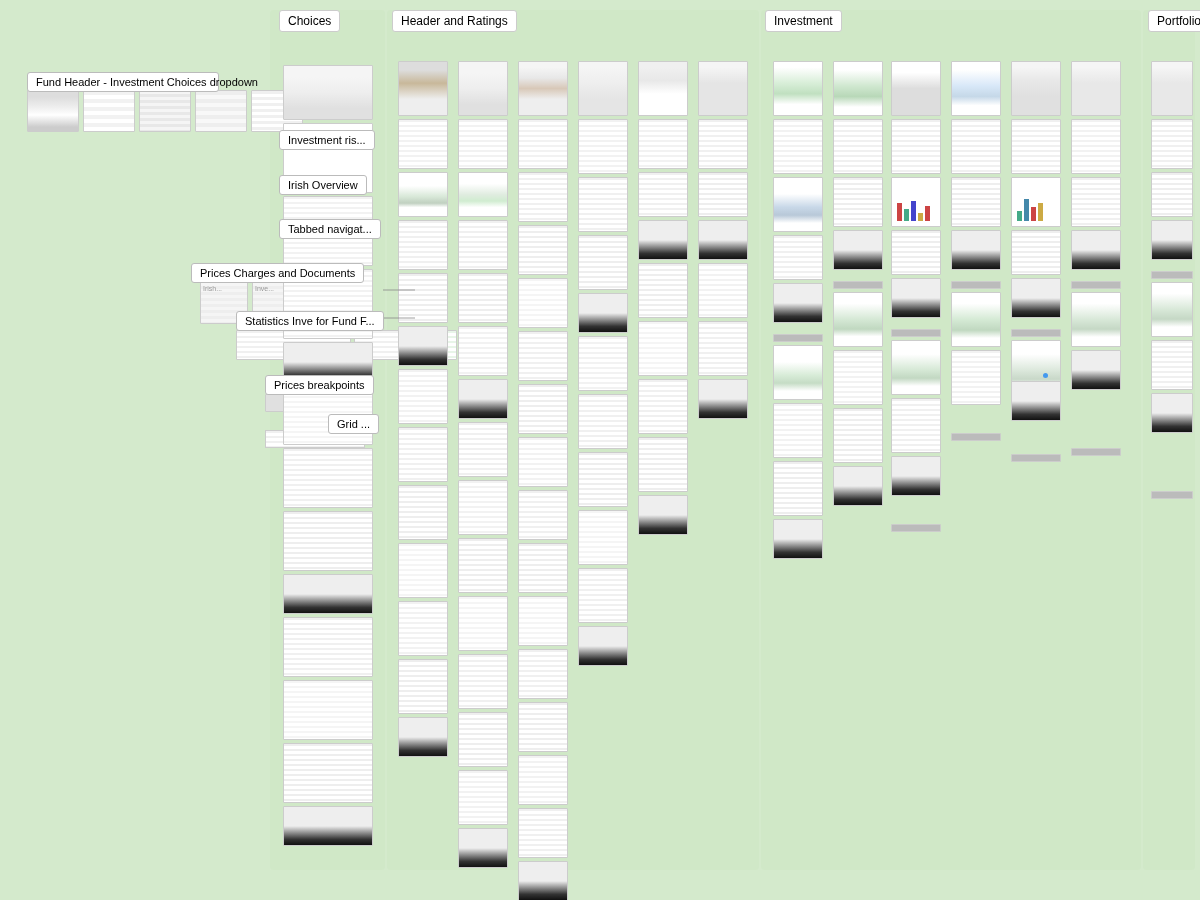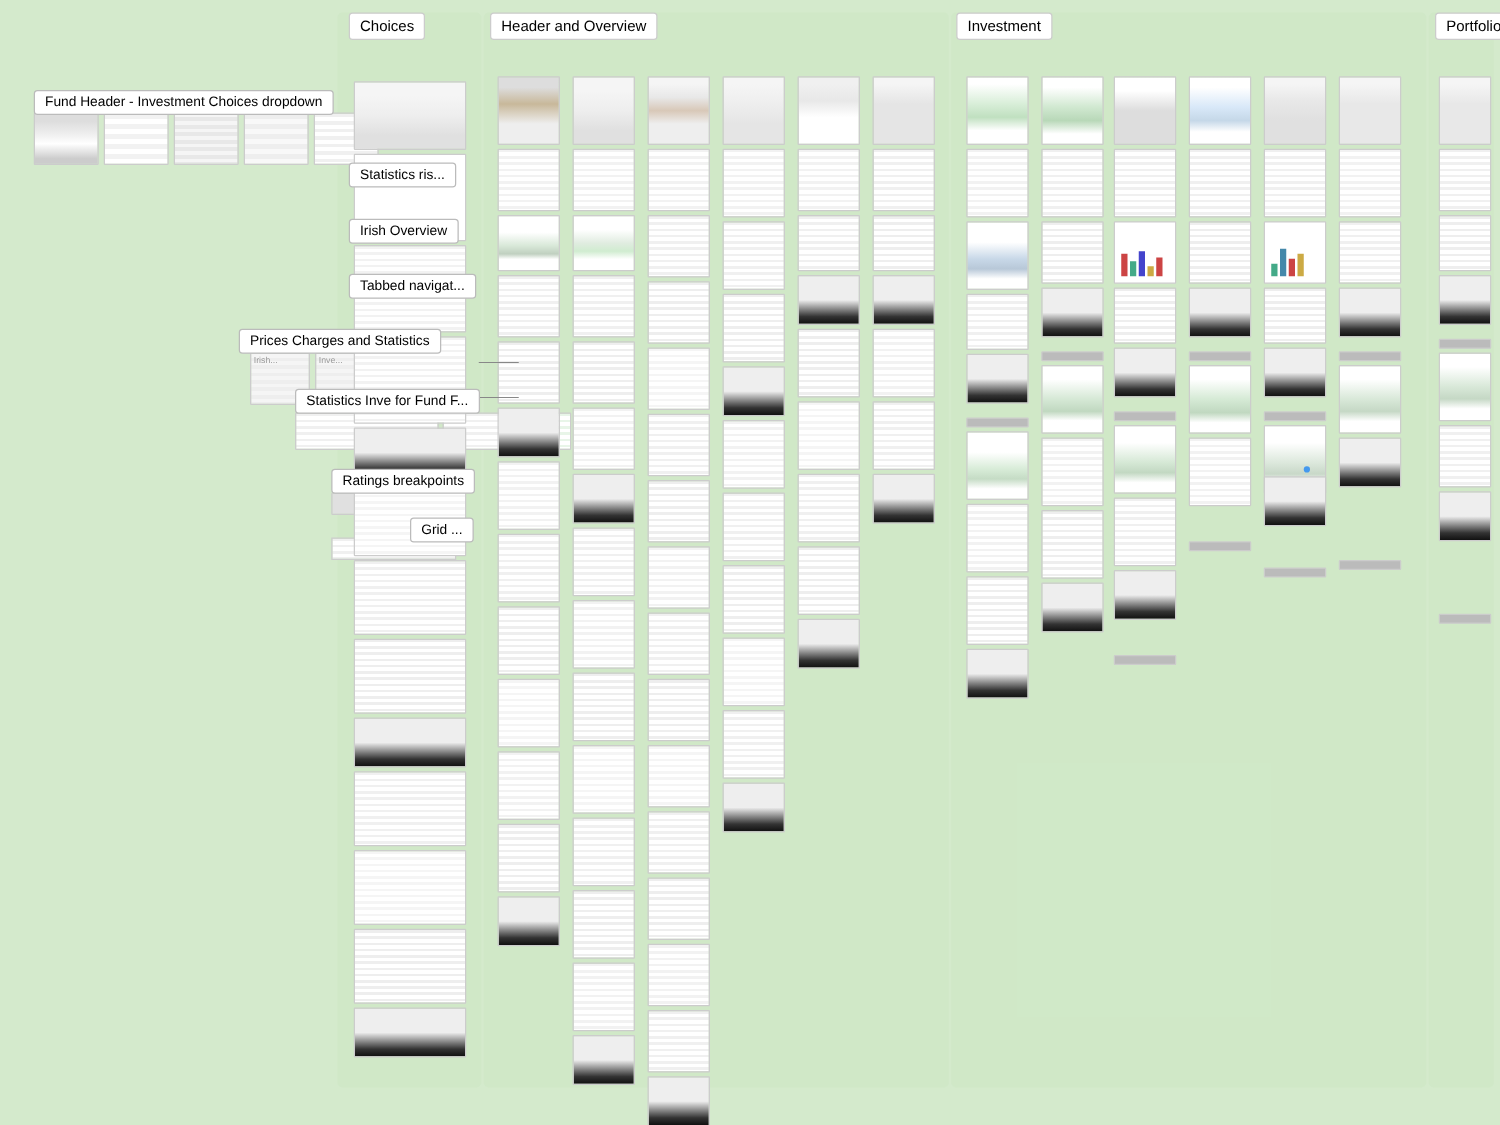--- a/index.html
+++ b/index.html
@@ -56,7 +56,7 @@
 <div class="section-label" style="left:279px; top:10px;">Choices</div>
 
 <div class="section-container" style="left:387px; top:10px; width:372px; height:860px;"></div>
-<div class="section-label" style="left:392px; top:10px;">Header and Overview</div>
+<div class="section-label" style="left:392px; top:10px;">Header and Ratings</div>
 
 <div class="section-container" style="left:761px; top:10px; width:380px; height:860px;"></div>
 <div class="section-label" style="left:765px; top:10px;">Investment</div>

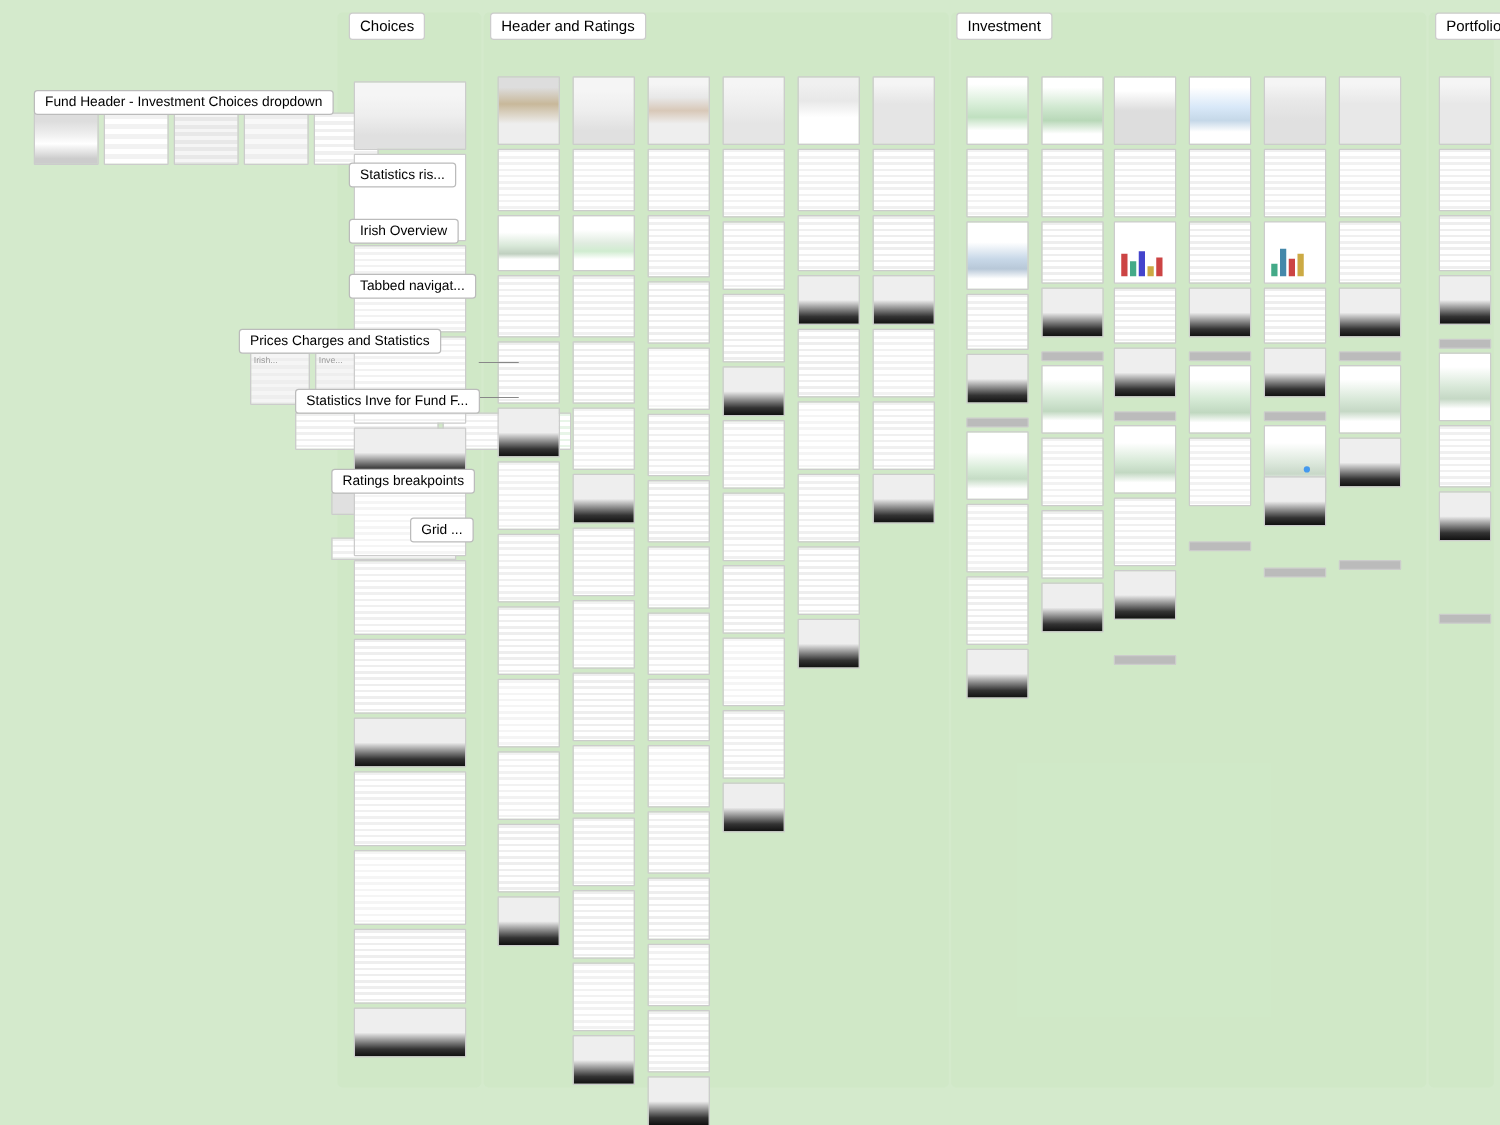--- a/index.html
+++ b/index.html
@@ -64,7 +64,7 @@
 <div class="section-container" style="left:1143px; top:10px; width:52px; height:860px;"></div>
 <div class="section-label" style="left:1148px; top:10px;">Portfolio</div>
 
-<div class="comp-label" style="left:27px; top:72px; width:240px;">Fund Header - Investment Choices dropdown</div>
+<div class="comp-label" style="left:27px; top:72px; width:192px;">Fund Header - Investment Choices dropdown</div>
 
 <div style="position:absolute; left:27px; top:90px; display:flex; gap:4px;">
   <div class="mini-thumb" style="width:52px; height:42px; background: linear-gradient(to bottom, #ddd 15%, #eee 40%, #fff 60%, #ccc 90%);"></div>

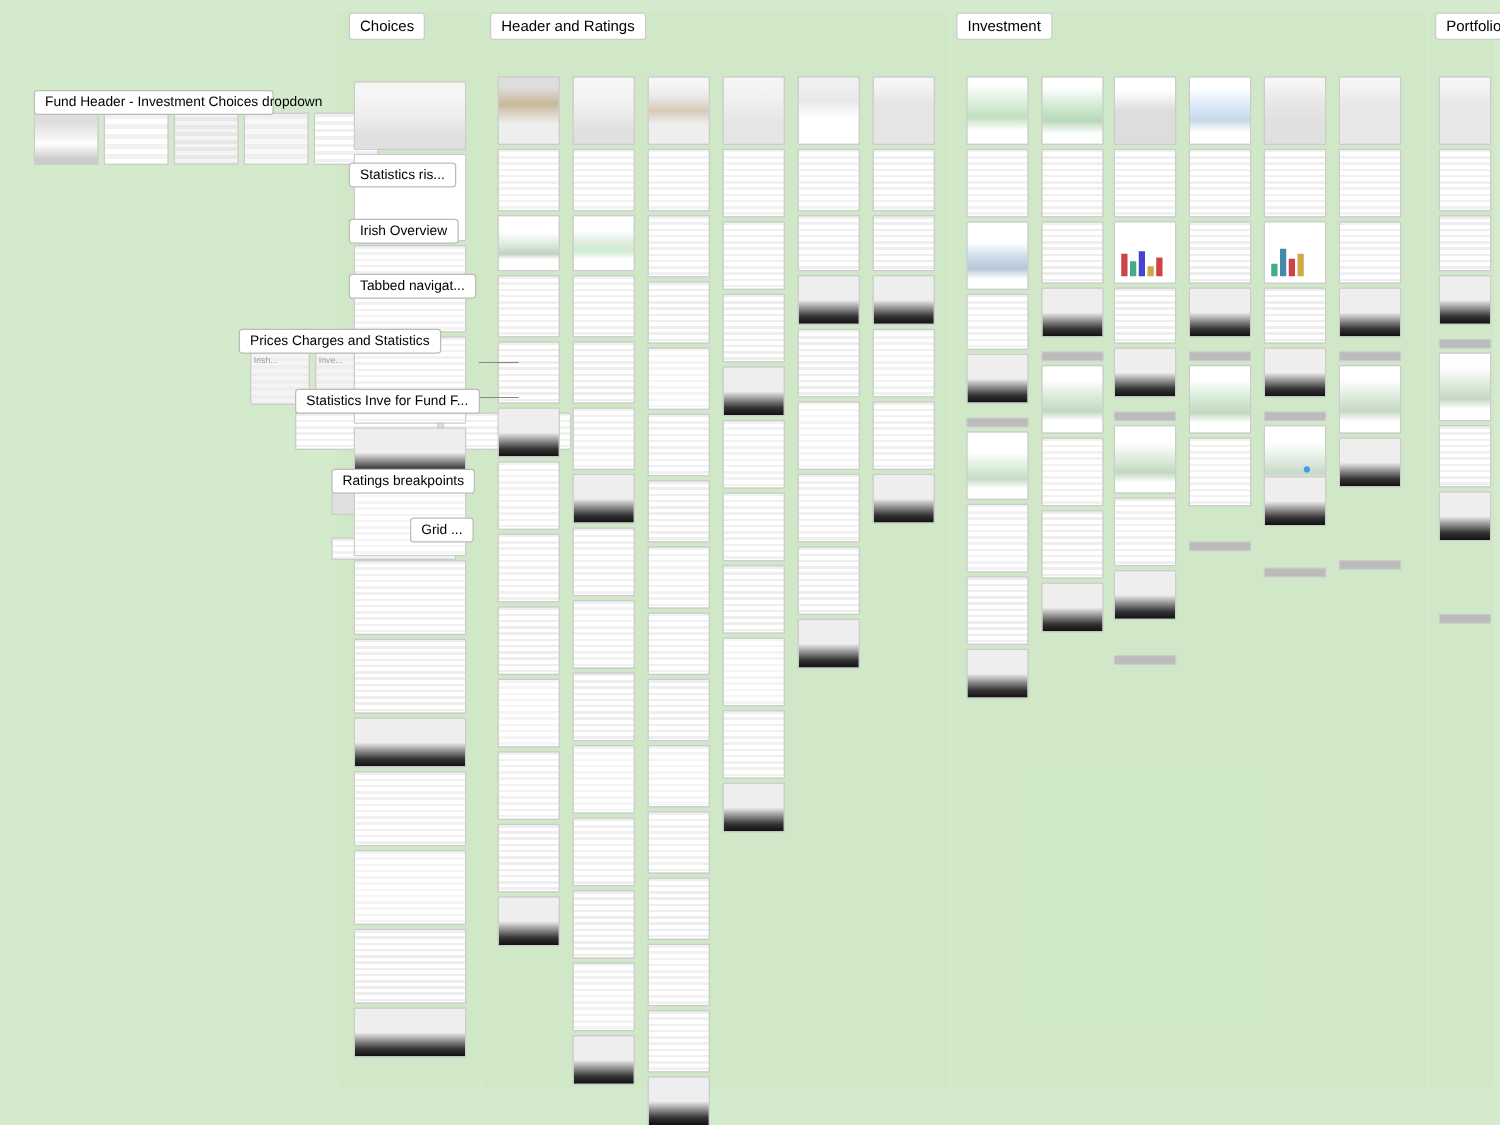--- a/index.html
+++ b/index.html
@@ -74,7 +74,7 @@
   <div class="mini-thumb" style="width:52px; height:42px; background: repeating-linear-gradient(to bottom, #f0f0f0 0,#f0f0f0 3px, #fff 3px, #fff 6px);"></div>
 </div>
 
-<div class="comp-label" style="left:279px; top:130px;">Statistics ris...</div>
+<div class="comp-label" style="left:279px; top:130px;">Investment ris...</div>
 
 <div class="comp-label" style="left:279px; top:175px;">Irish Overview</div>
 

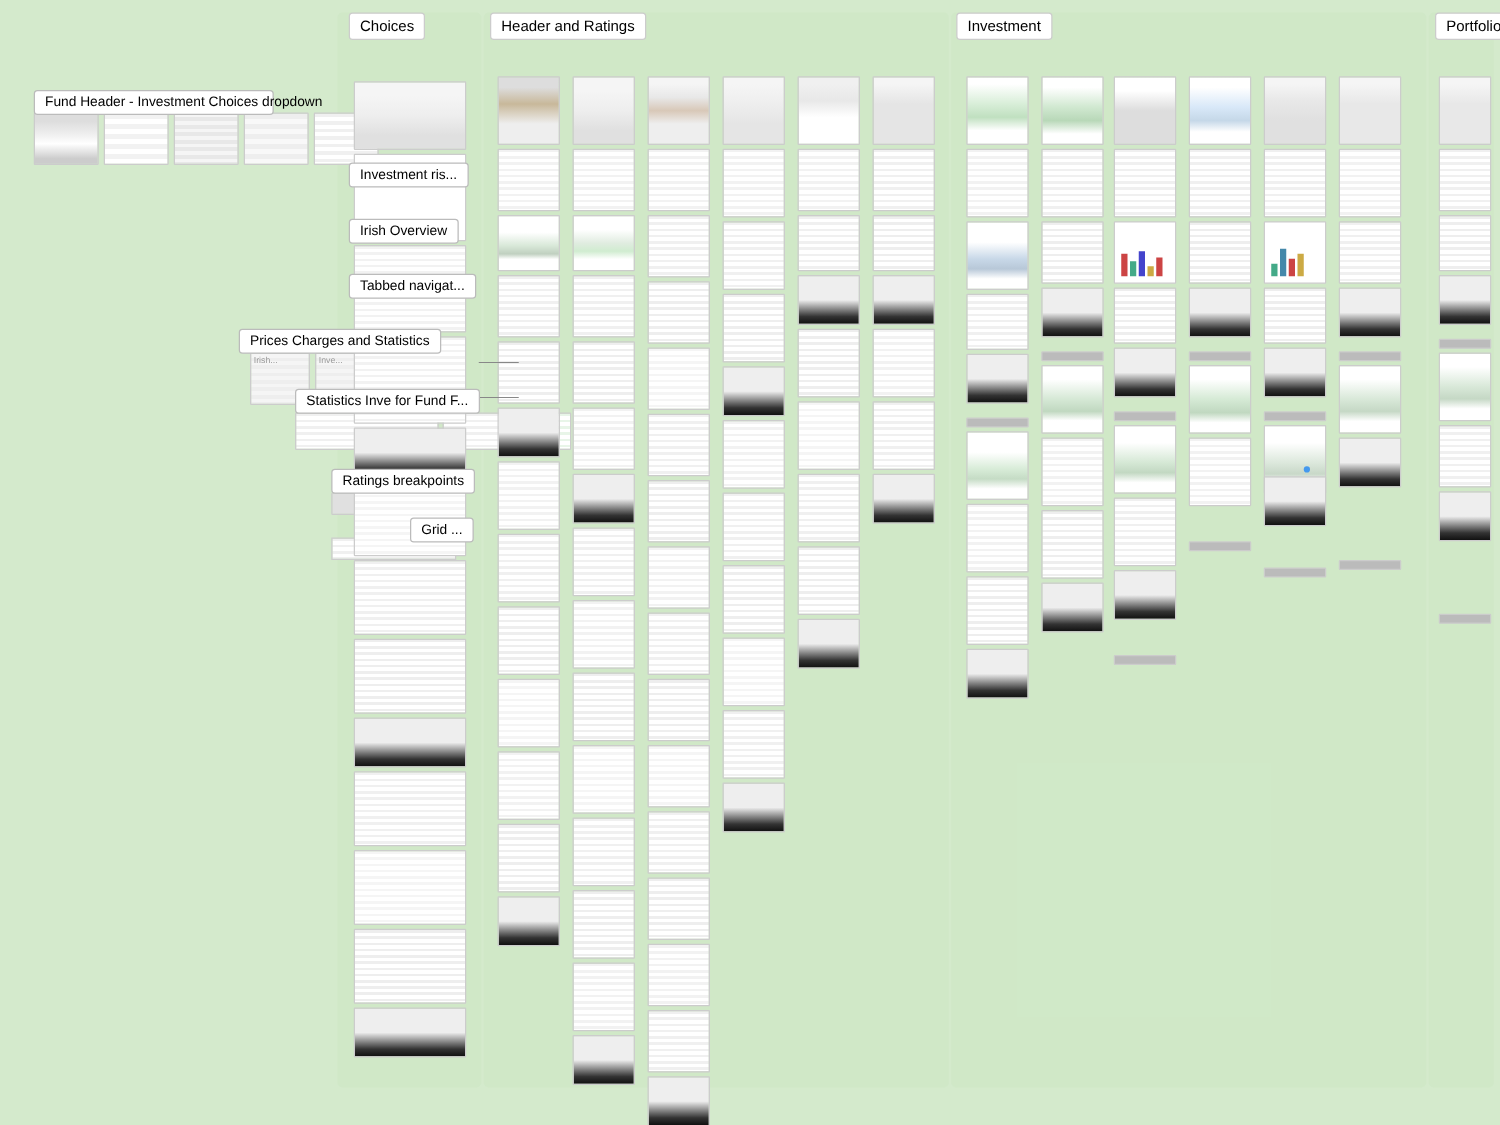--- a/index.html
+++ b/index.html
@@ -82,7 +82,7 @@
 
 <div class="comp-label" style="left:279px; top:219px;">Tabbed navigat...</div>
 
-<div class="comp-label" style="left:191px; top:263px;">Prices Charges and Statistics</div>
+<div class="comp-label" style="left:191px; top:263px;">Prices Charges and Documents</div>
 
 <div style="position:absolute; left:200px; top:282px; display:flex; gap:4px;">
   <div class="mini-thumb" style="width:48px; height:42px; background: repeating-linear-gradient(to bottom, #f5f5f5 0,#f5f5f5 3px, #eee 3px, #eee 6px);">

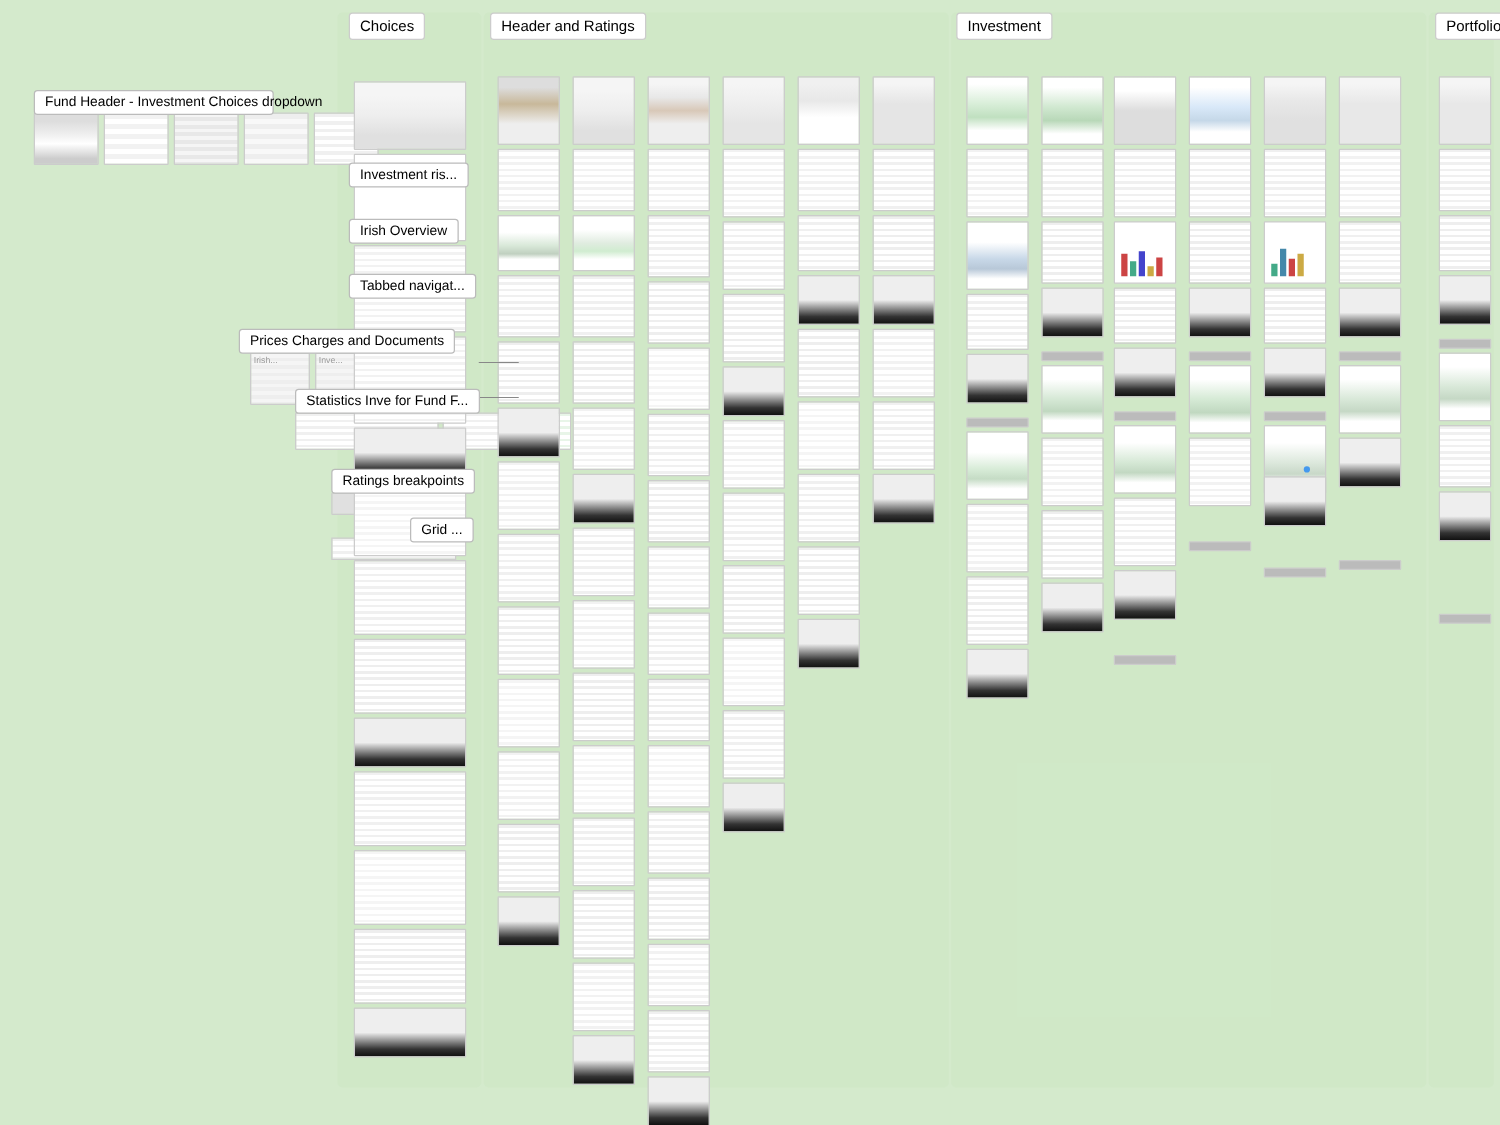--- a/index.html
+++ b/index.html
@@ -101,7 +101,7 @@
   <div class="mini-thumb" style="width:50px; height:30px; background: repeating-linear-gradient(to bottom, #e8f5e8 0,#e8f5e8 2px, #fff 2px, #fff 5px);"></div>
 </div>
 
-<div class="comp-label" style="left:265px; top:375px;">Ratings breakpoints</div>
+<div class="comp-label" style="left:265px; top:375px;">Prices breakpoints</div>
 
 <div style="position:absolute; left:265px; top:394px; display:flex; gap:3px;">
   <div class="mini-thumb" style="width:100px; height:18px; background: linear-gradient(to right, #e0e0e0 40%, #c8d8c8 70%, #fff 90%);"></div>

